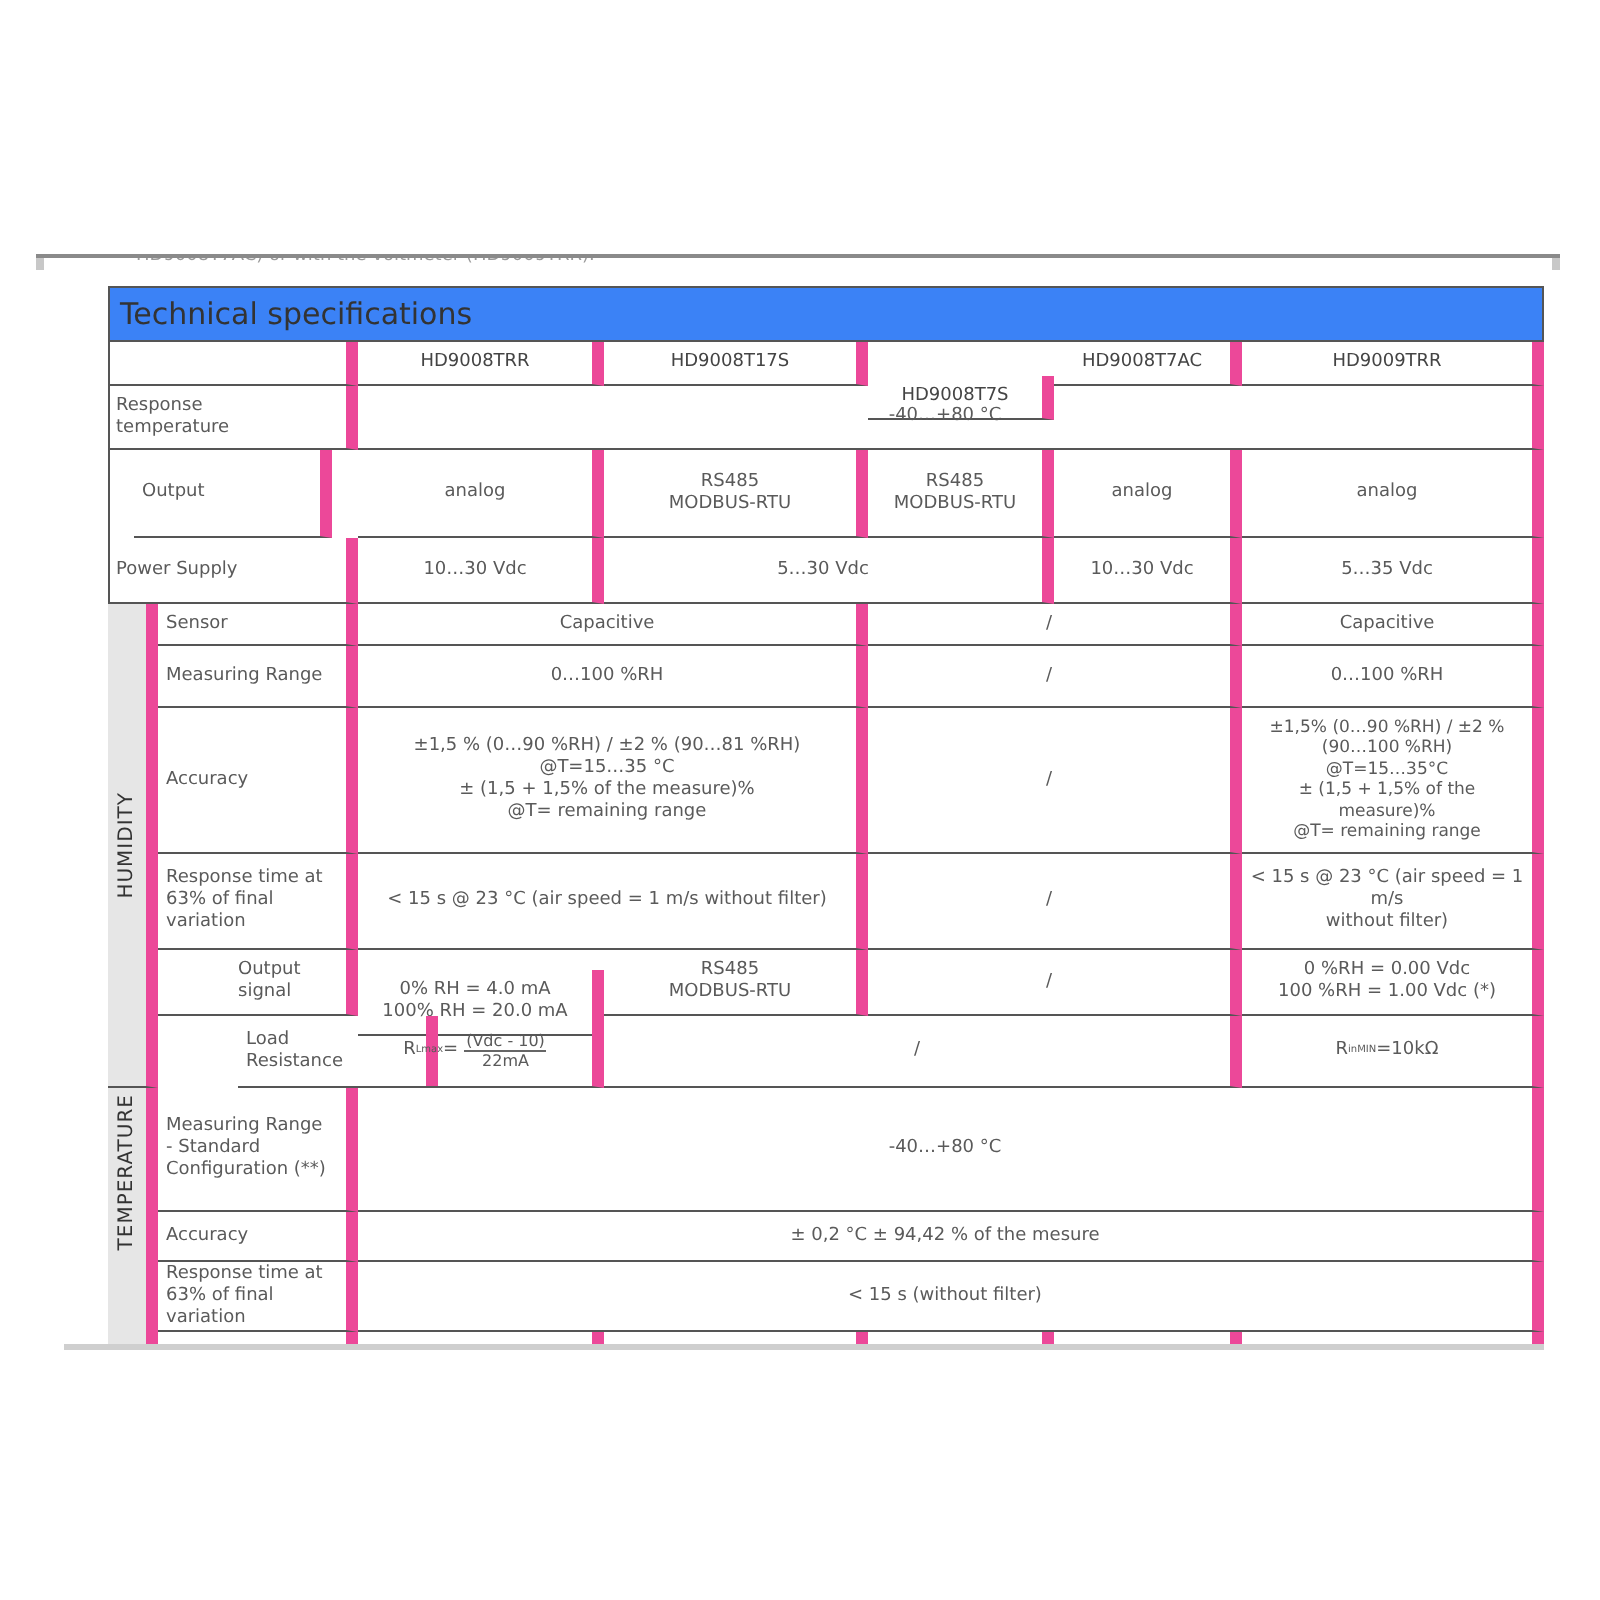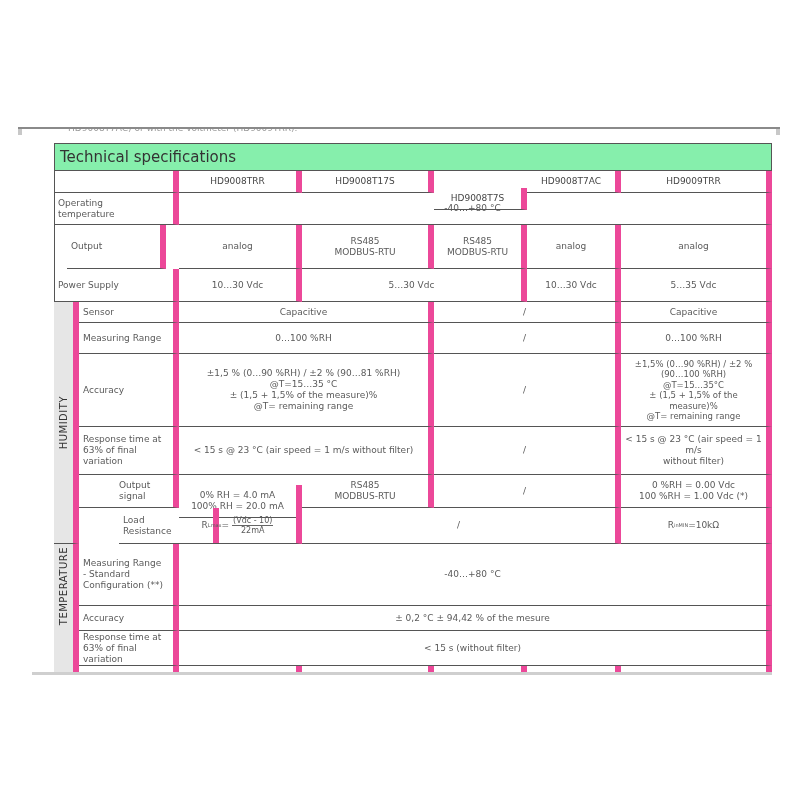--- a/index.html
+++ b/index.html
@@ -17,7 +17,7 @@
        text-align:center; padding:1px 3px; white-space:pre-line; }
   .lbl { justify-content:flex-start; text-align:left; padding-left:4px; }
   .title { position:absolute; left:0; top:0; width:718px; height:28px; box-sizing:border-box;
-           background:#86efac; border:1px solid #555; font-size:15px; color:#333;
+           background:#3b82f6; border:1px solid #555; font-size:15px; color:#333;
            display:flex; align-items:center; padding-left:5px; }
   .hdr { color:#444; font-size:9px; }
   .grp { background:#e6e6e6; }

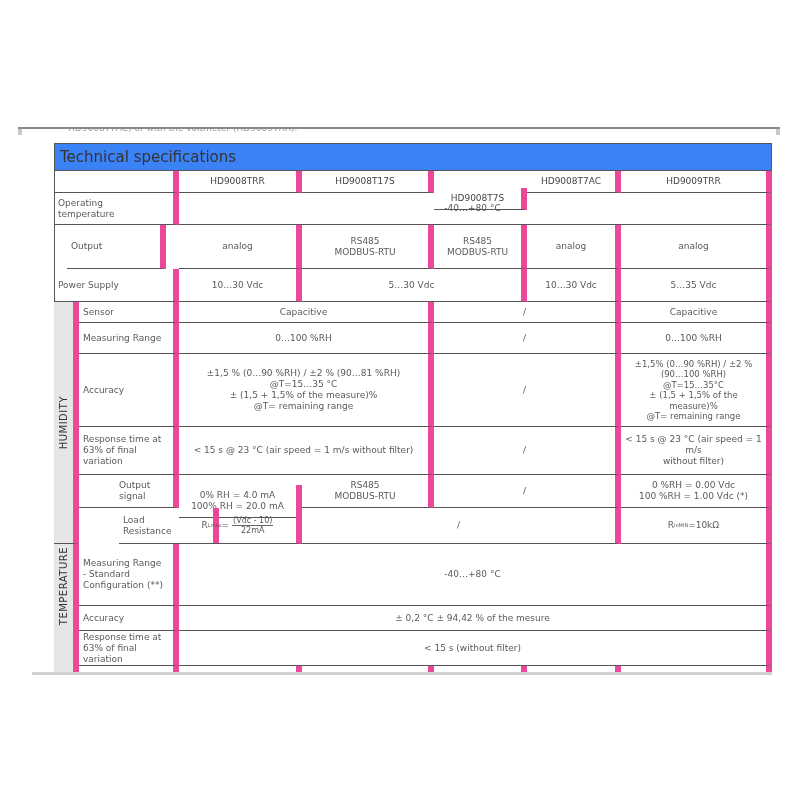--- a/index.html
+++ b/index.html
@@ -50,7 +50,7 @@
     <div class="c hdr" style="left:473px;top:28px;width:94px;height:22px;">HD9008T7AC</div>
     <div class="c hdr" style="left:567px;top:28px;width:151px;height:22px;">HD9009TRR</div>
 
-    <div class="c lbl" style="left:0;top:50px;width:125px;height:32px;">Operating
+    <div class="c lbl" style="left:0;top:50px;width:125px;height:32px;">Response
 temperature</div>
     <div class="c" style="left:125px;top:50px;width:593px;height:32px;">-40…+80 °C</div>
 

